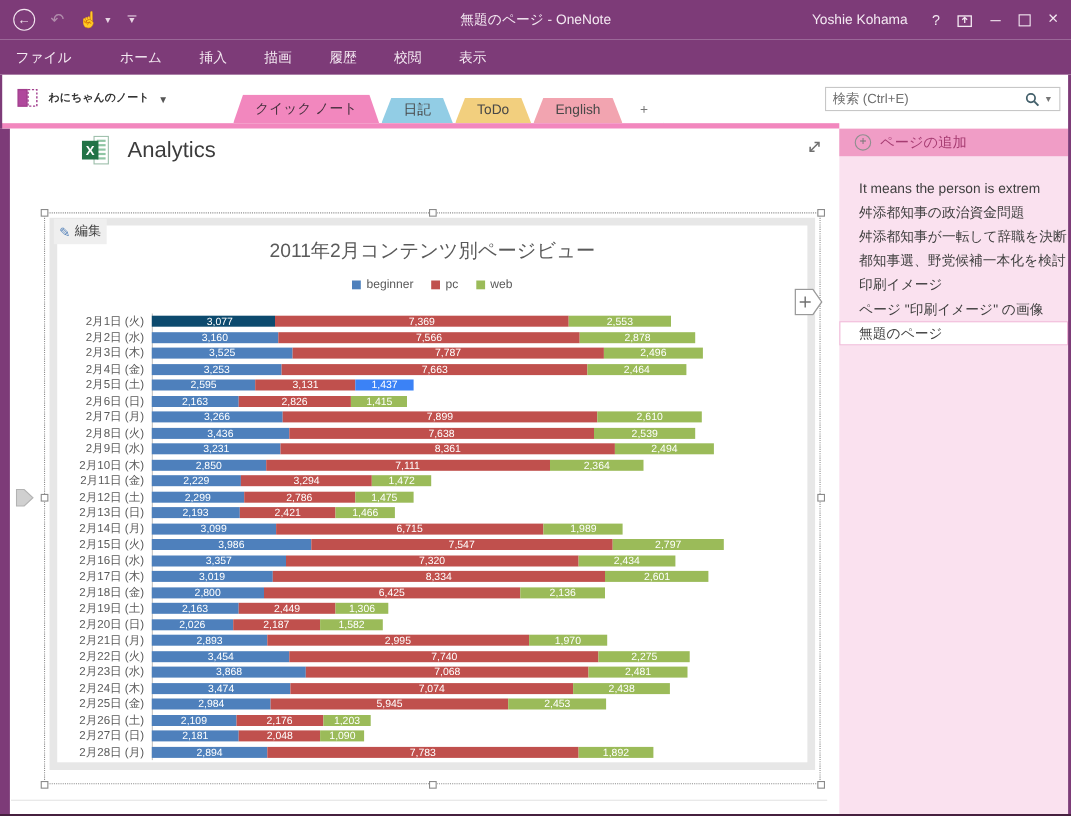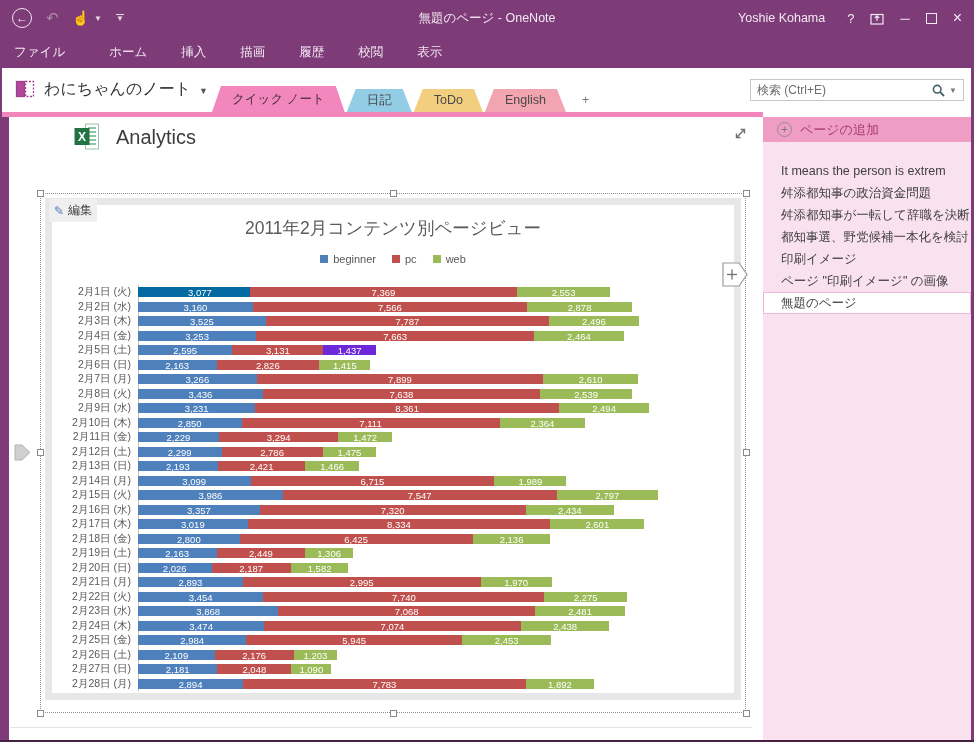--- a/index.html
+++ b/index.html
@@ -28,7 +28,7 @@
   
   .navbar { position:absolute; left:0; top:68px; width:974px; height:49px; background:#fff; }
   .nb-area { position:absolute; left:14px; top:10px; display:flex; align-items:center; gap:8px; }
-  .nb-name { font-size:16px; color:#333; white-space:nowrap; }
+  .nb-name { font-size:10px; color:#333; white-space:nowrap;font-weight:bold; }
   .nb-caret { font-size:9px; color:#555; margin-top:3px; }
   .tabs { position:absolute; left:212px; bottom:5px; display:flex; align-items:flex-end; }
   .stab { position:relative; height:23px; line-height:23px; padding:0 20px; font-size:12.5px; color:#484848;

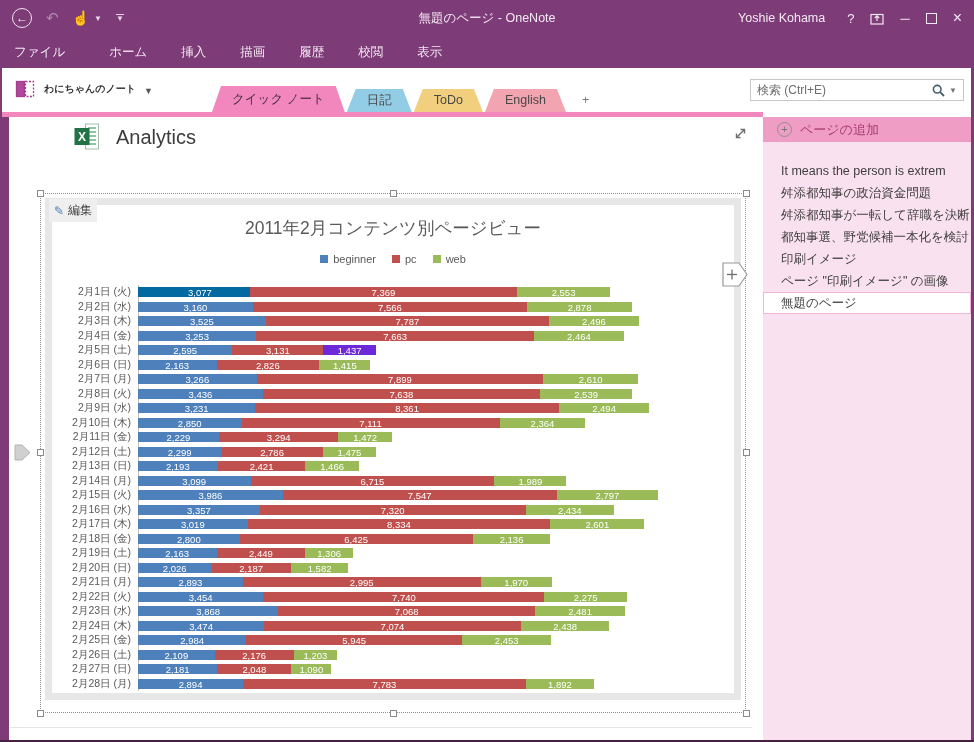--- a/index.html
+++ b/index.html
@@ -214,7 +214,7 @@
               <div class="crow">
                 <div class="cat">2月1日 (火)</div>
                 <div class="track">
-                  <div class="seg" style="width: 111.7px; background: #0369a1; padding-left: 12px;">3,077</div>
+                  <div class="seg" style="width: 111.7px; background: #0c4a6e; padding-left: 12px;">3,077</div>
                   <div class="seg" style="width: 267.5px; background: rgb(192, 80, 77);">7,369</div>
                   <div class="seg" style="width: 92.7px; background: rgb(155, 187, 89);">2,553</div>
                 </div>

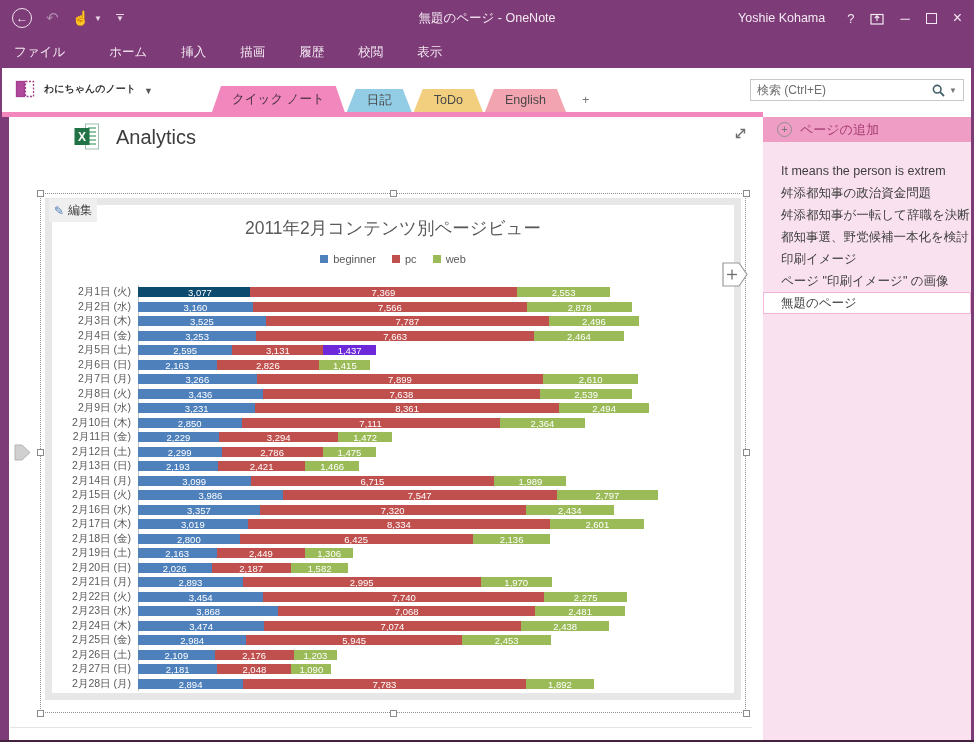--- a/index.html
+++ b/index.html
@@ -248,7 +248,7 @@
                 <div class="track">
                   <div class="seg" style="width: 94.2px; background: rgb(78, 128, 188);">2,595</div>
                   <div class="seg" style="width: 91.3px; background: rgb(192, 80, 77);">3,131</div>
-                  <div class="seg" style="width: 52.2px; background: #6d28d9;">1,437</div>
+                  <div class="seg" style="width: 52.2px; background: #3b82f6;">1,437</div>
                 </div>
               </div>
               <div class="crow">

